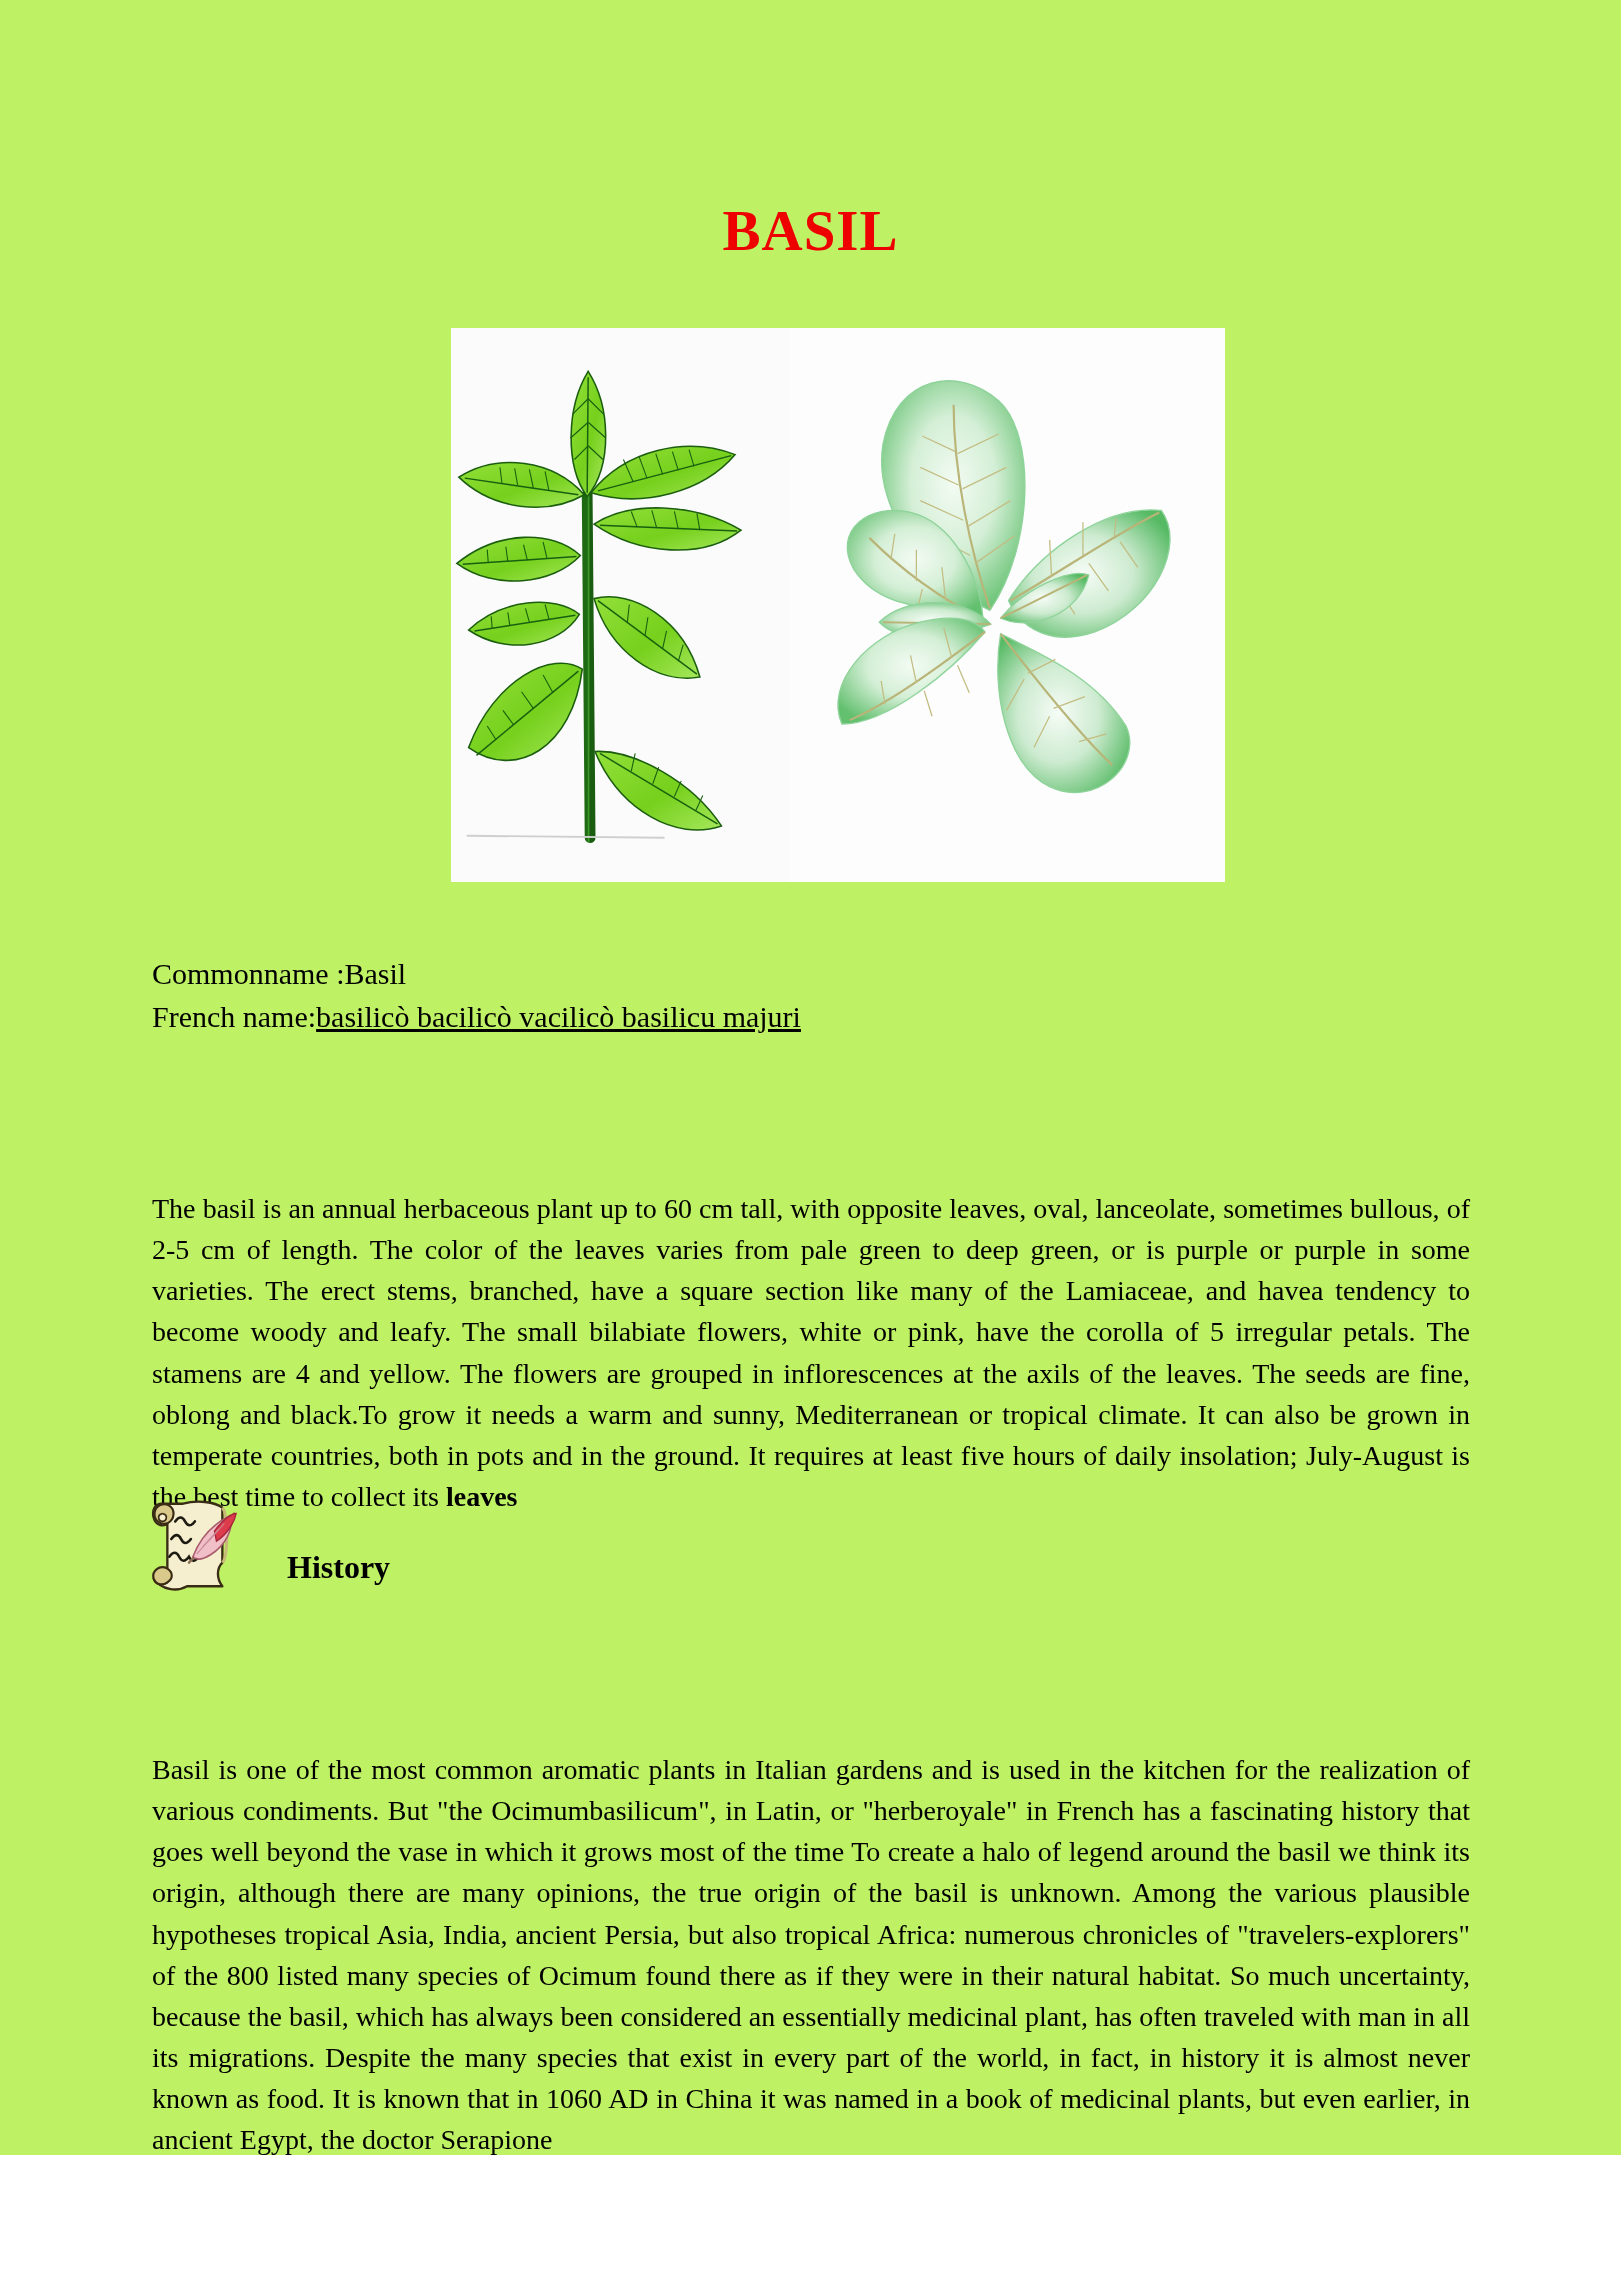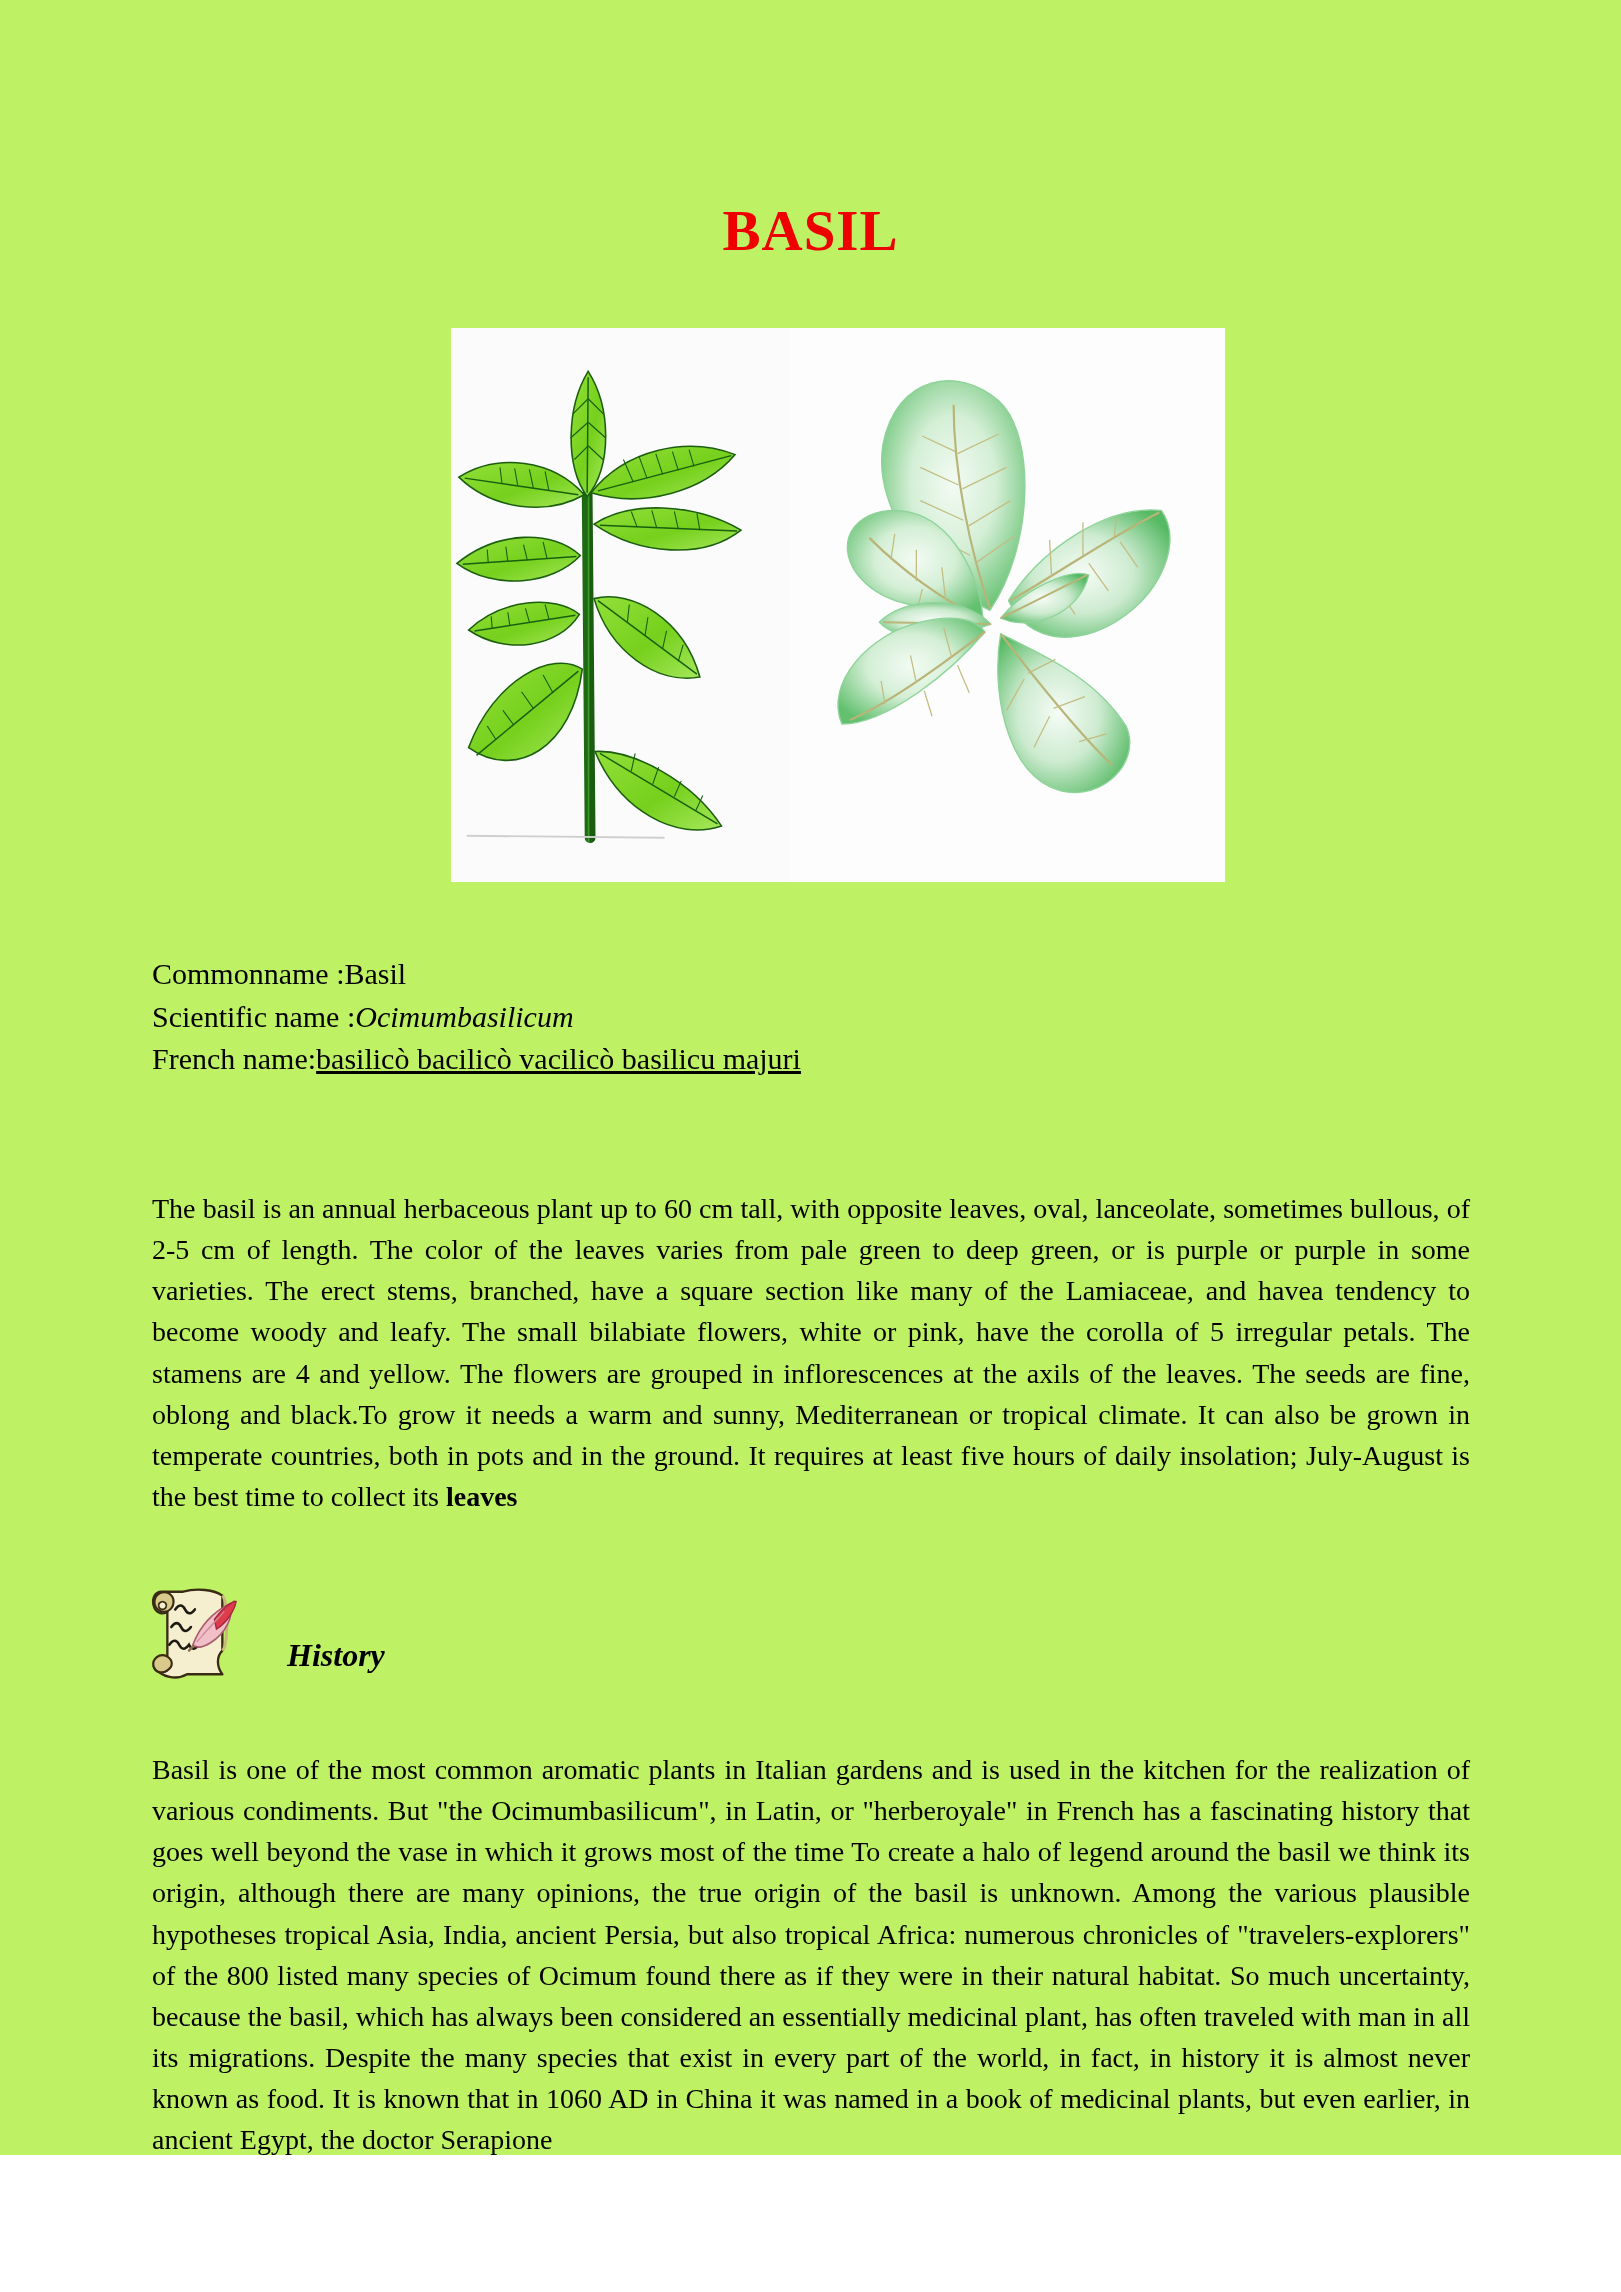--- a/index.html
+++ b/index.html
@@ -265,9 +265,6 @@
       <span>Commonname :</span><span>Basil</span>
     </div>
     <div class="line">
-      <span>Scientific name :</span><span class="sci">Ocimumbasilicum</span>
-    </div>
-    <div class="line">
       <span>French name:</span><span class="dialect-words">basilicò  bacilicò  vacilicò   basilicu  majuri</span>
     </div>
   </div>

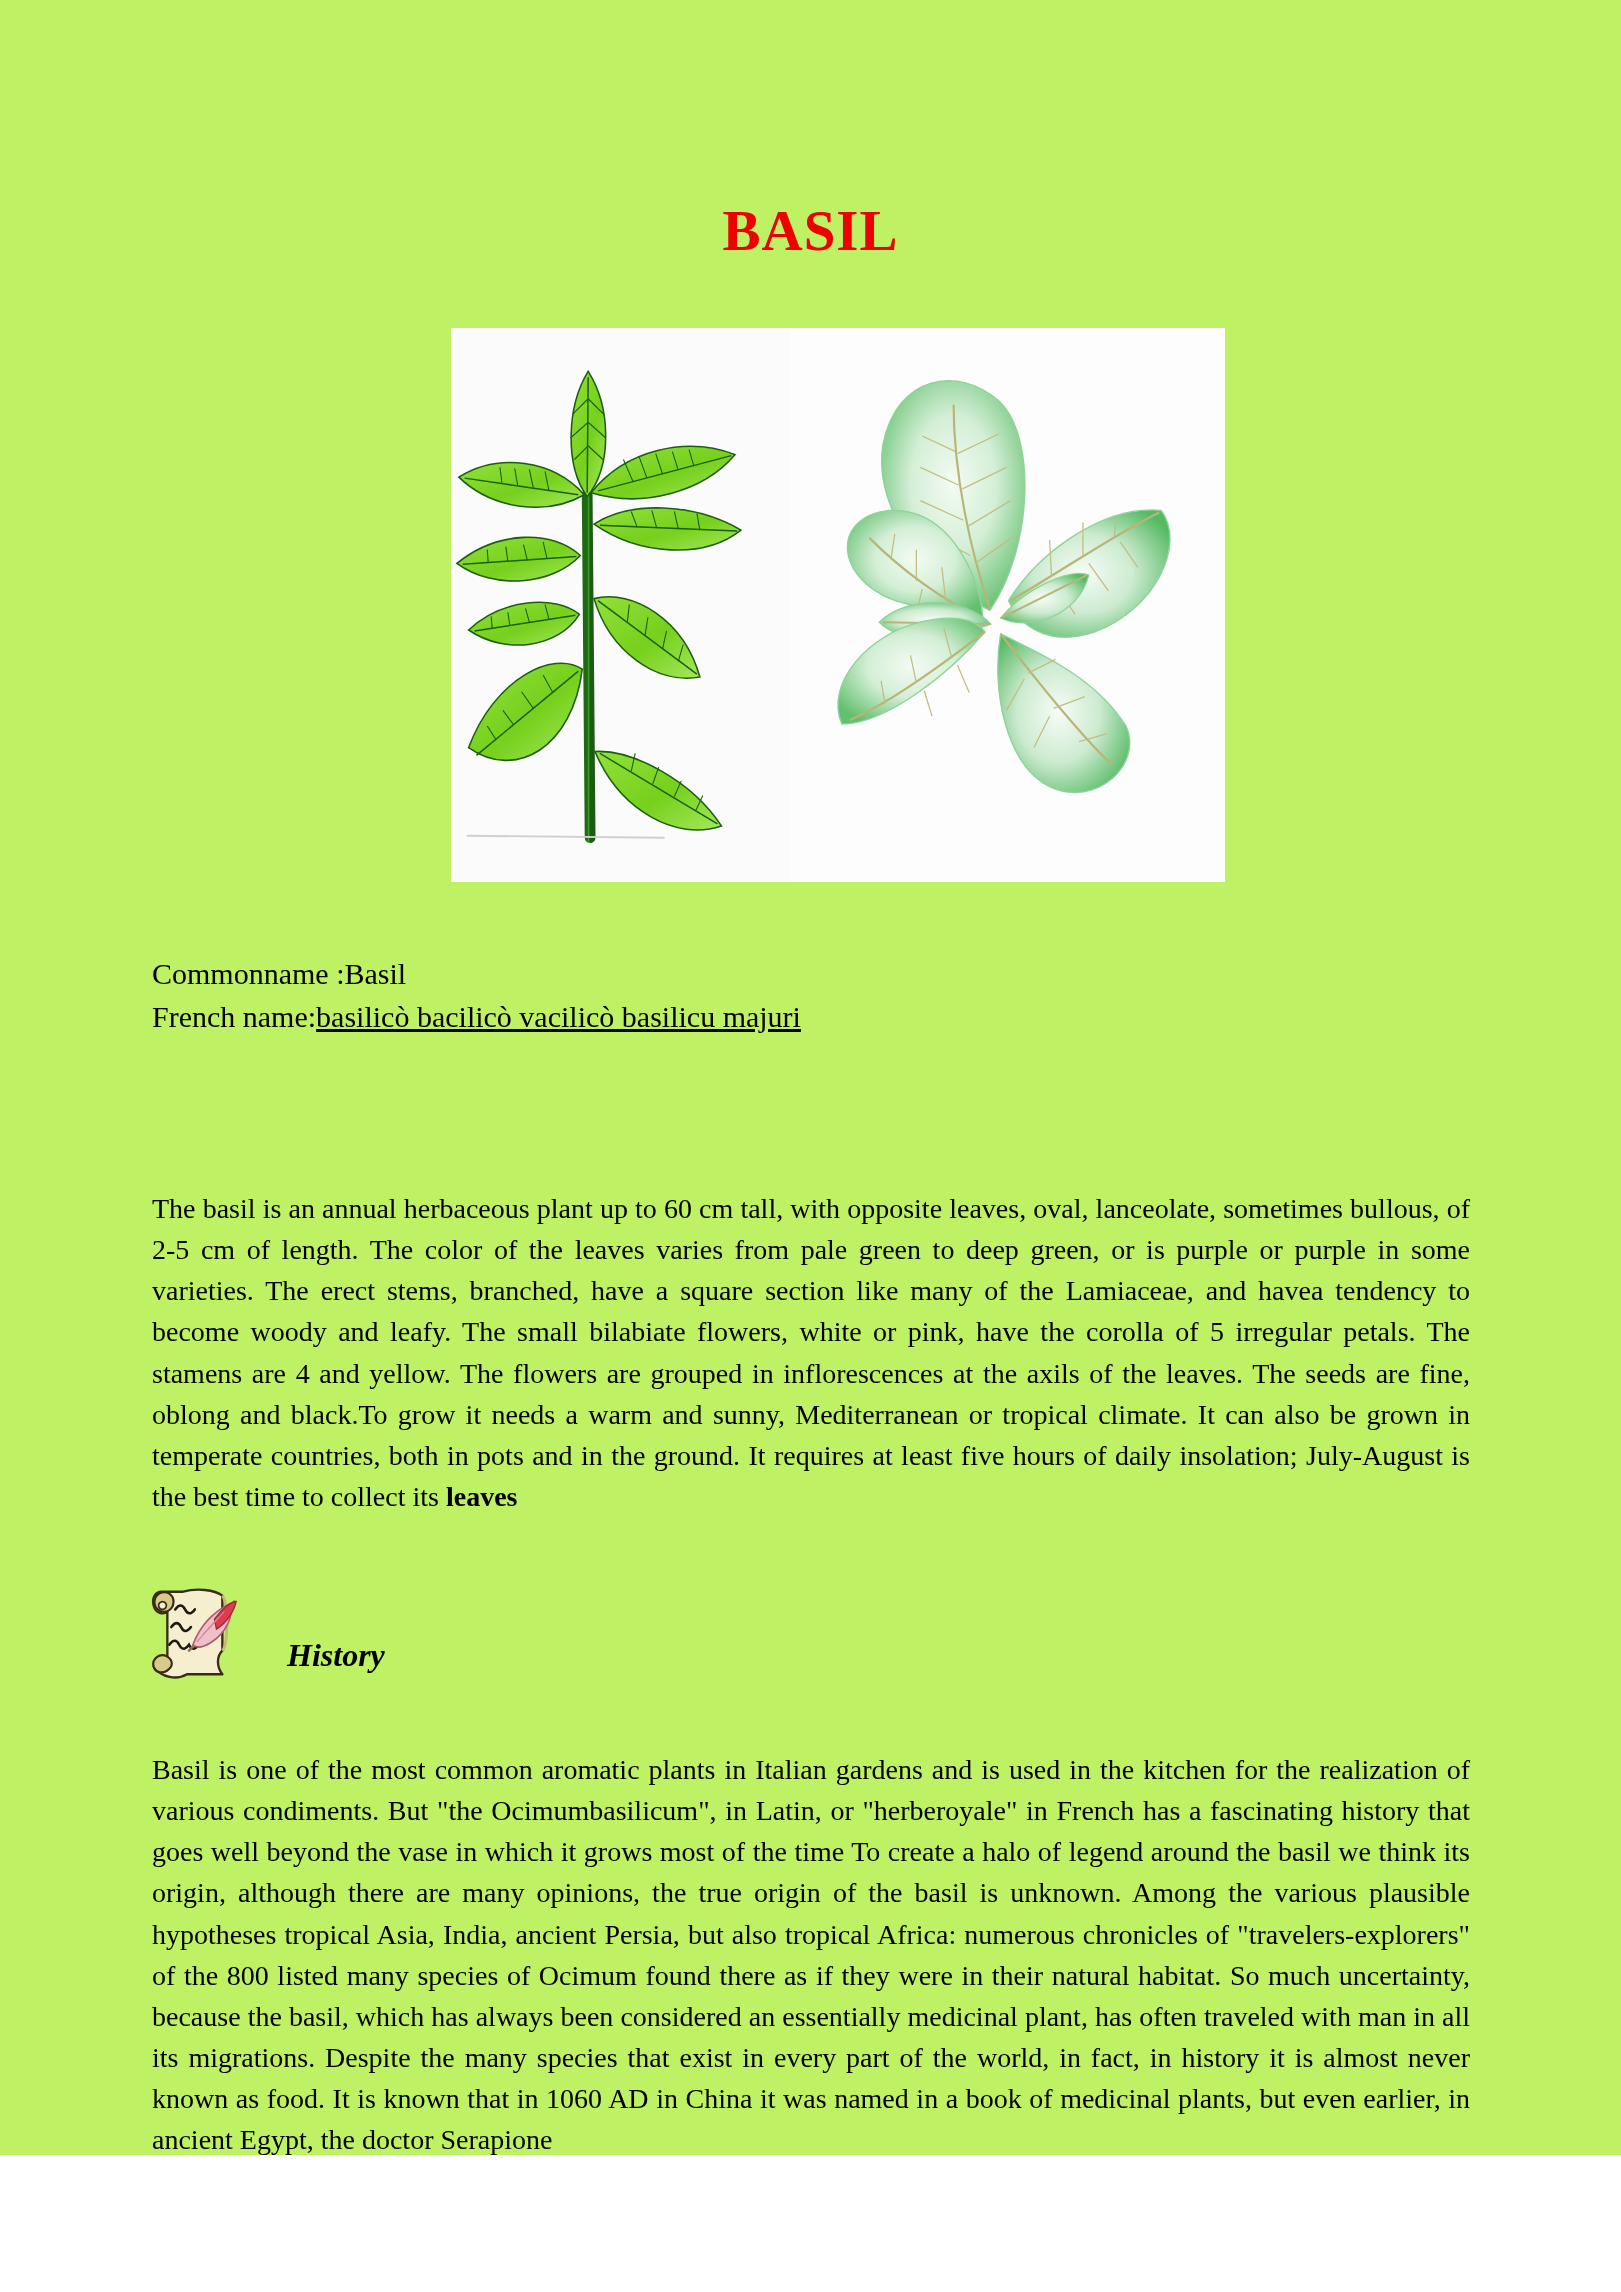--- a/index.html
+++ b/index.html
@@ -97,10 +97,9 @@
   .history-head {
     position: absolute;
     left: 132px;
-    top: 1576px;
+    top: 1488px;
     width: 686px;
     height: 118px;
-    font-style: italic;
   }
   .scroll-icon {
     position: absolute;

